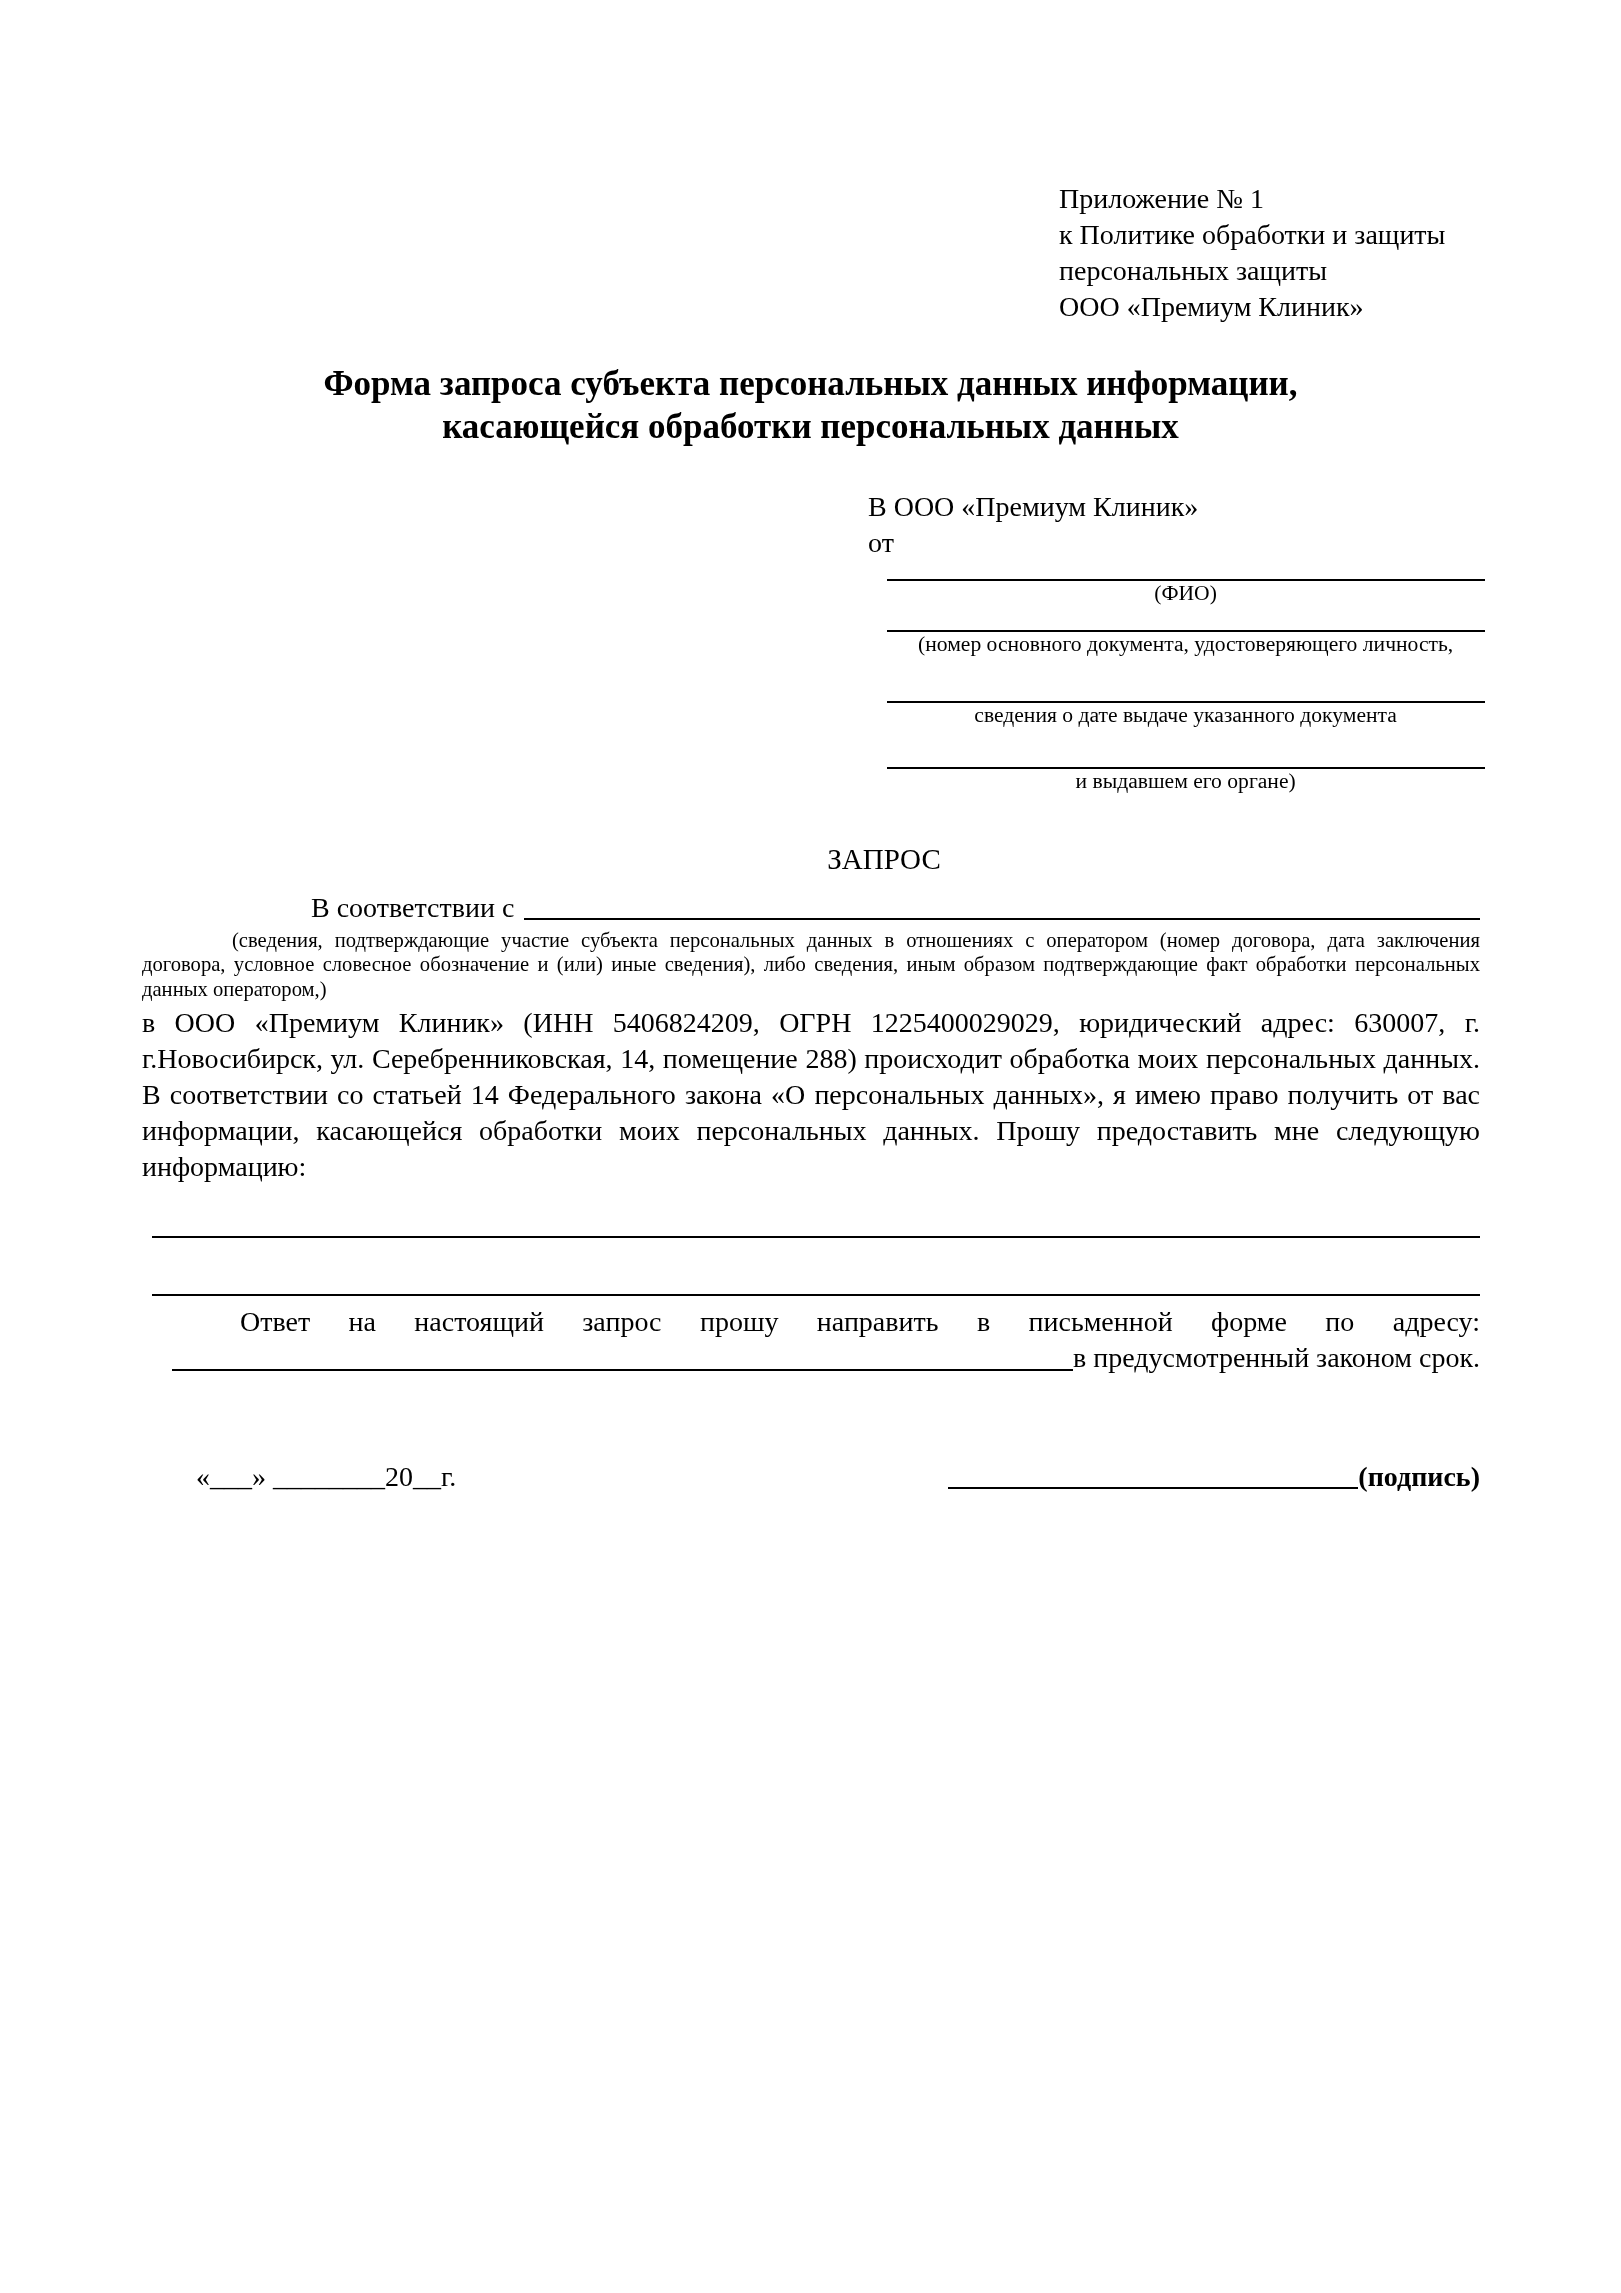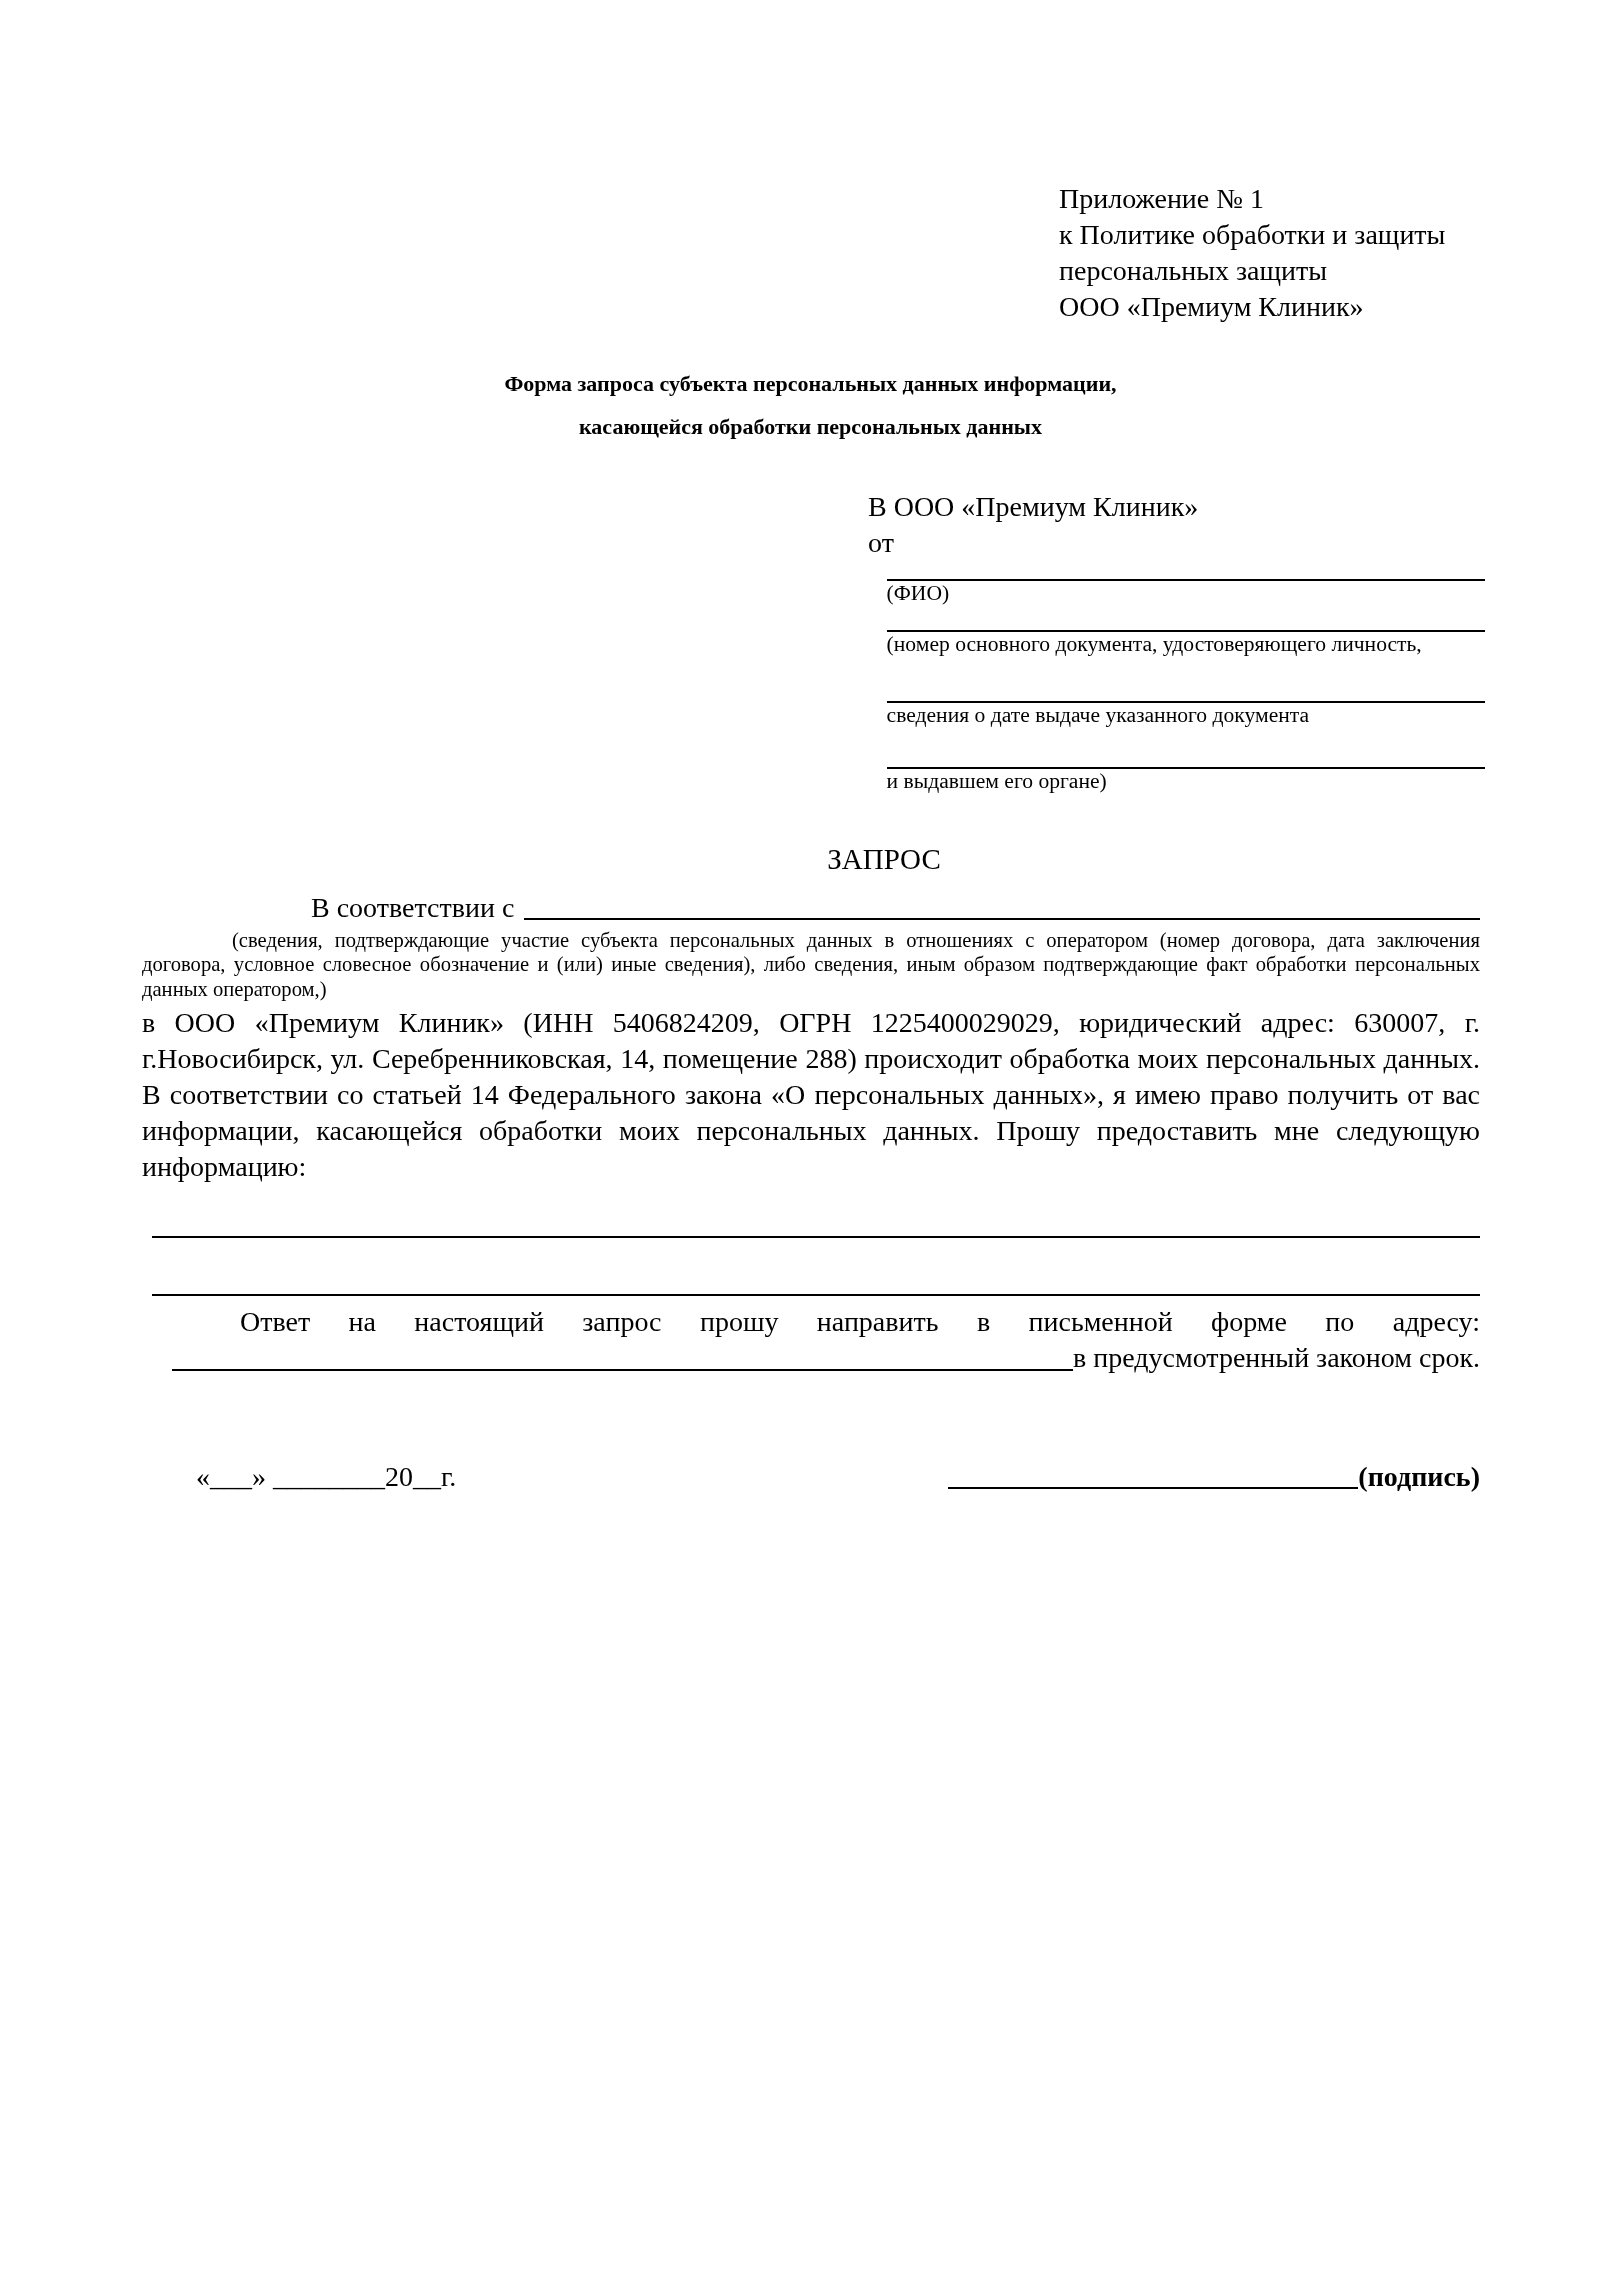--- a/index.html
+++ b/index.html
@@ -23,7 +23,7 @@
     margin-top: 37px;
     text-align: center;
     font-weight: 700;
-    font-size: 22px;
+    font-size: 35px;
     line-height: 43px;
   }
   .addressee {

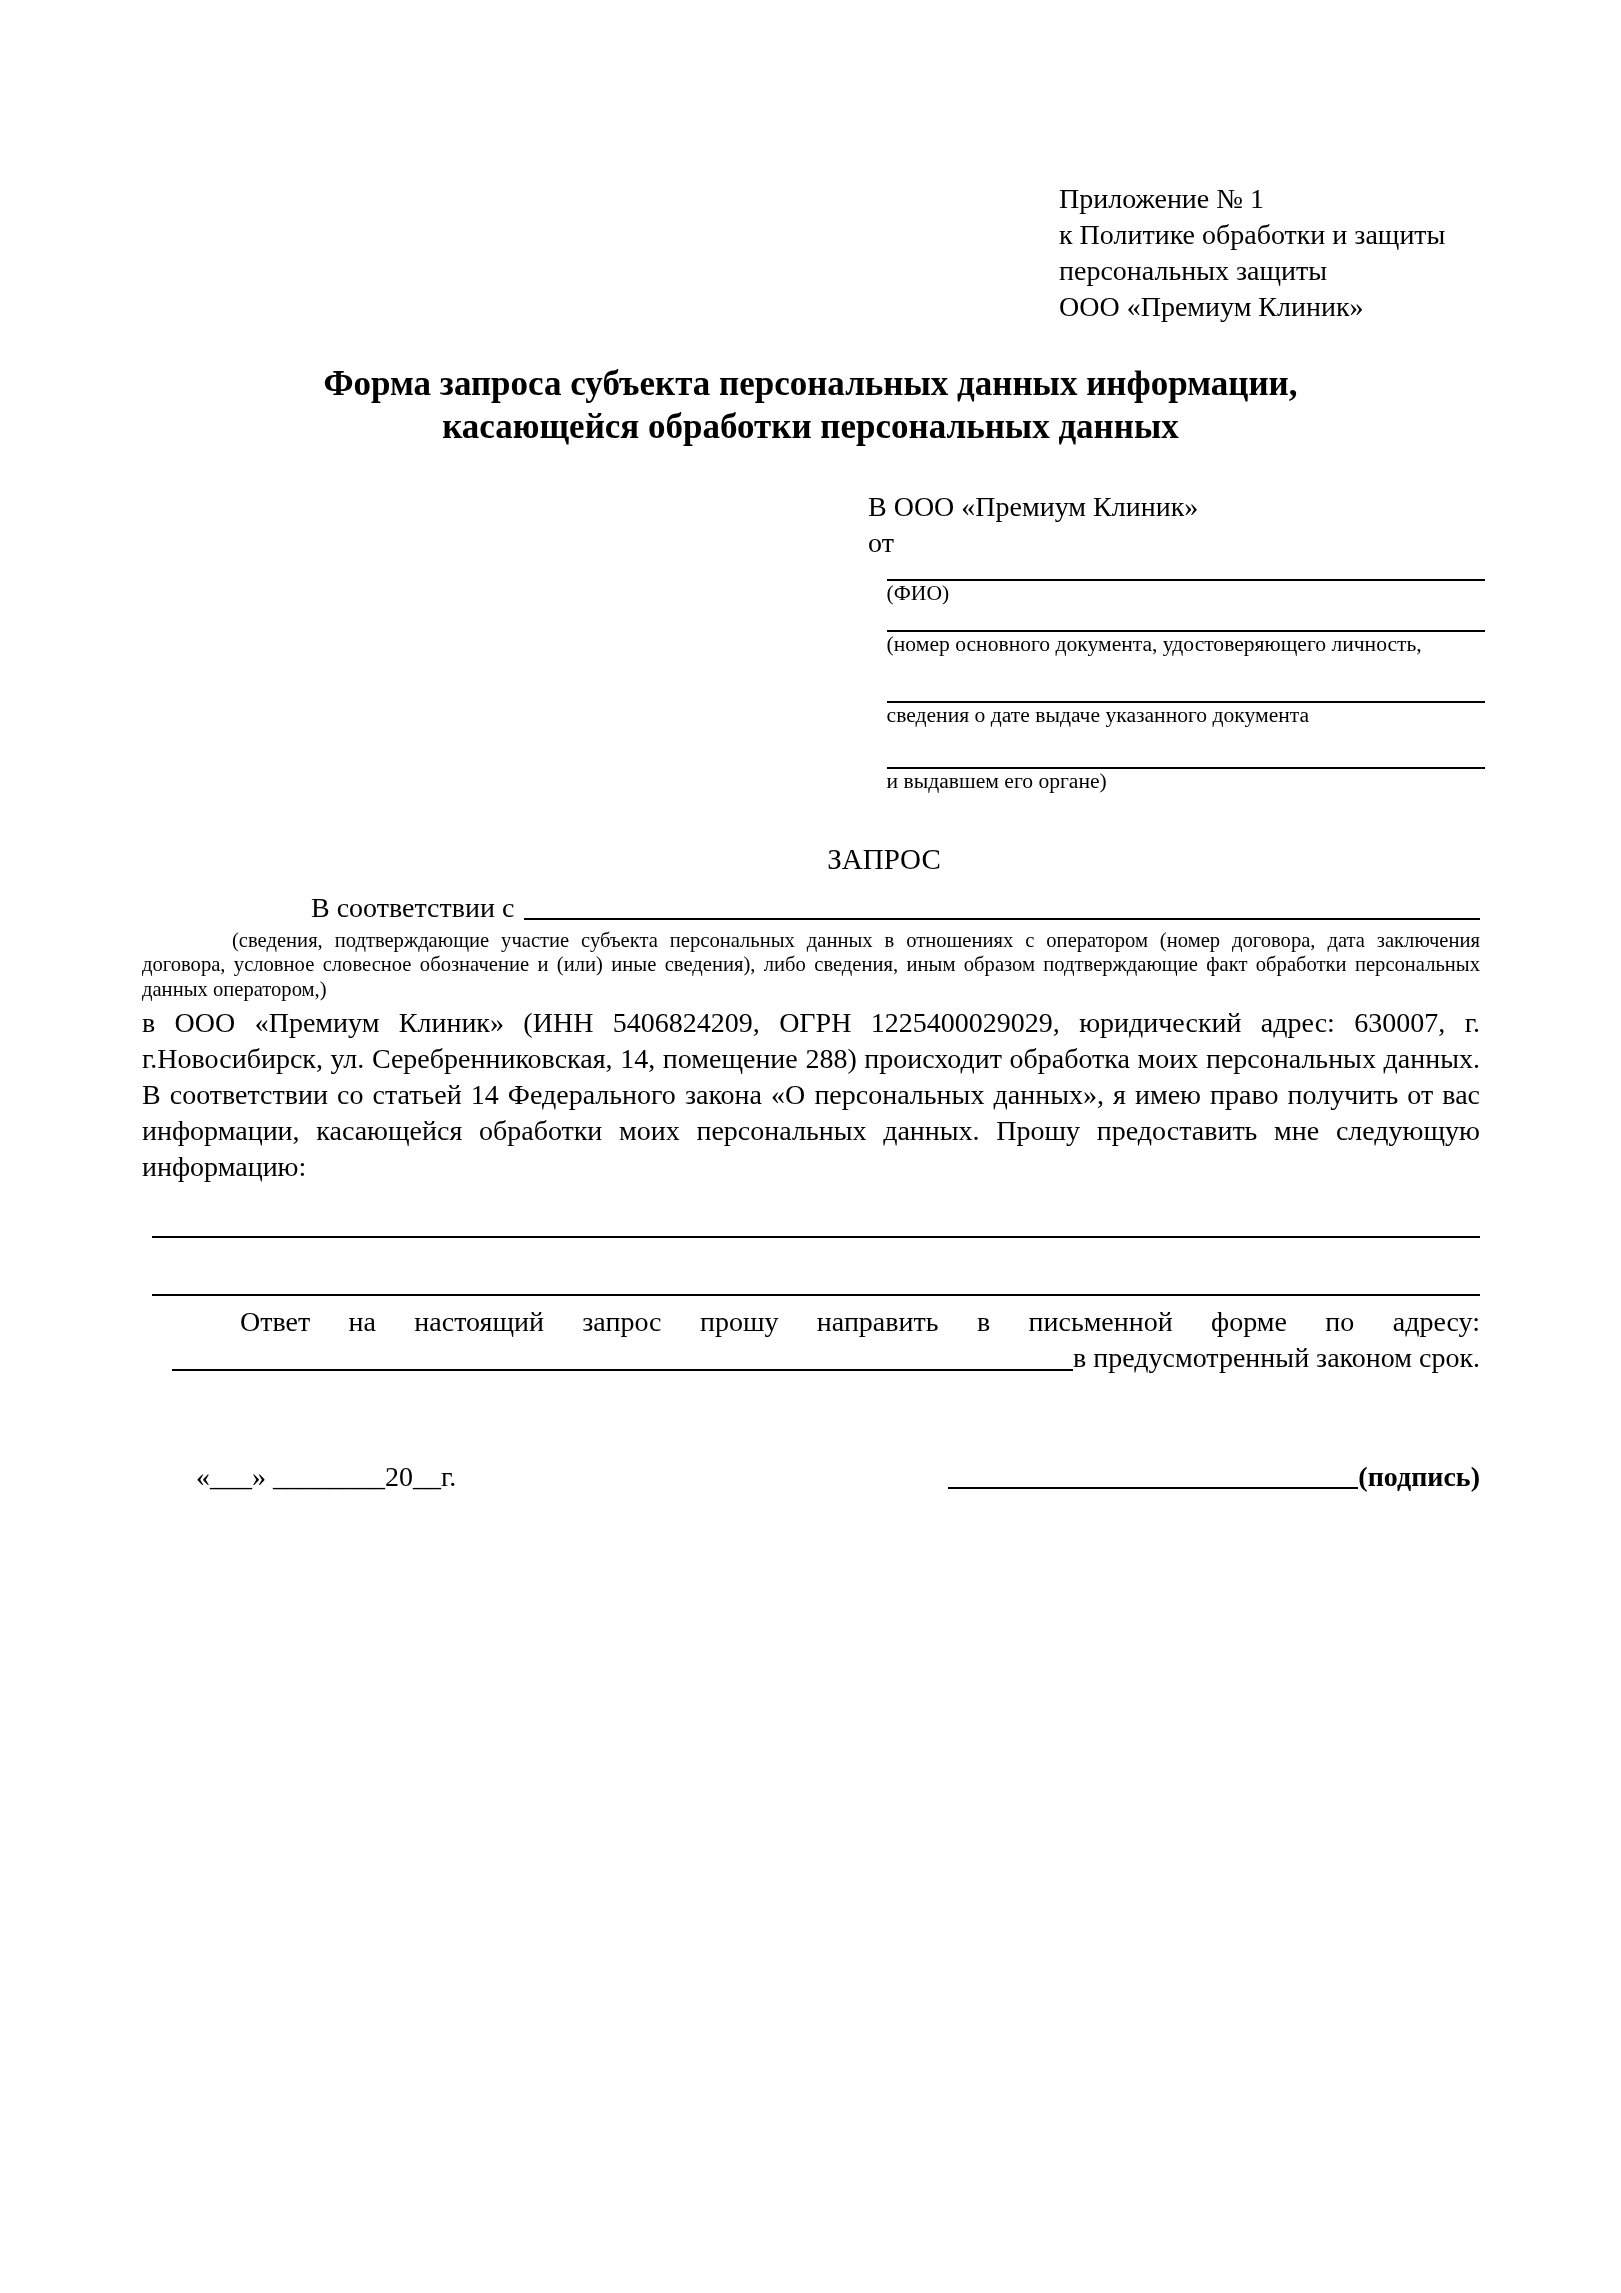--- a/index.html
+++ b/index.html
@@ -45,6 +45,7 @@
   .field-caption {
     font-size: 21.6px;
     line-height: 25.5px;
+    text-align: center;
   }
   .request-heading {
     margin-top: 46px;

